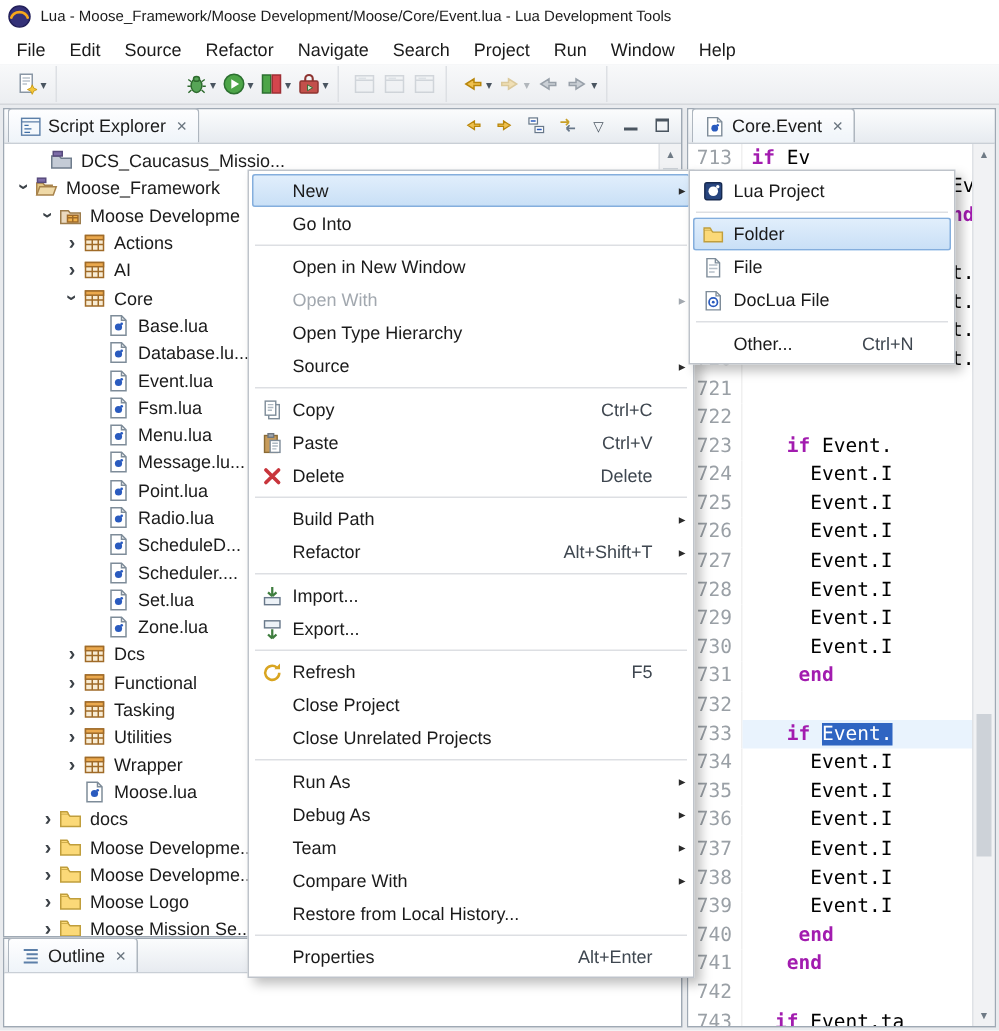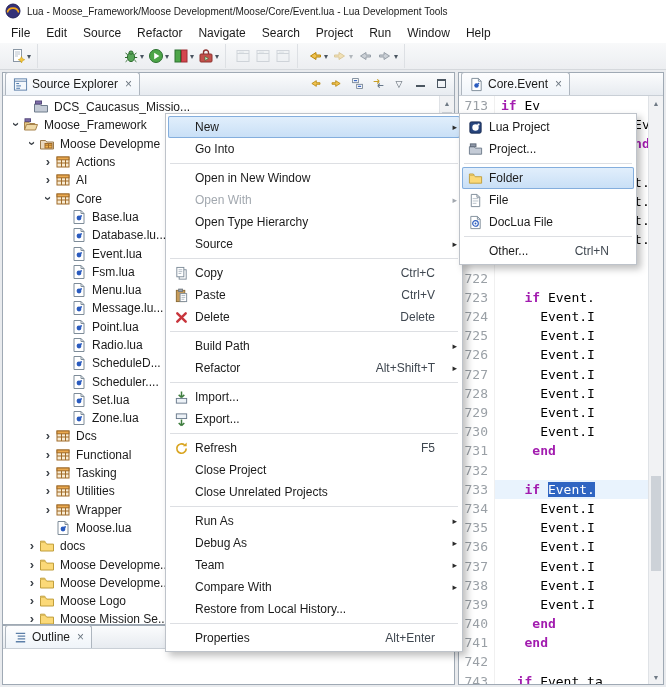--- a/index.html
+++ b/index.html
@@ -225,7 +225,7 @@
                 <path d="M3.5 7h3M3.5 9.5h5M3.5 12h4" stroke="#3F6EA5"></path>
               </svg>
             </span>
-          <span>Source Explorer</span>
+          <span>Script Explorer</span>
           <span class="tabx">×</span>
         </div>
         <div class="viewtools" id="se-tools">

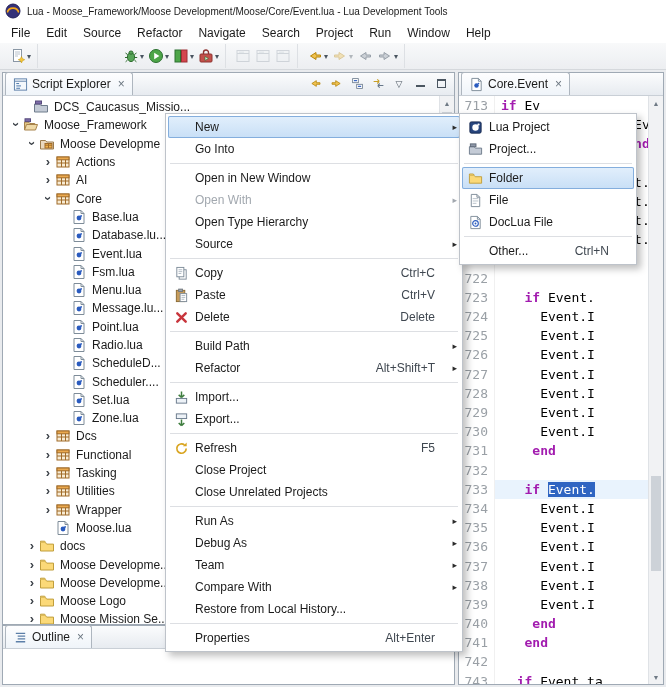--- a/index.html
+++ b/index.html
@@ -853,17 +853,6 @@
         <span class="macc"></span>
         <span class="marr"></span>
       </div>
-      <div class="mrow">
-        <span class="micon">
-          <svg viewBox="0 0 16 16">
-            <path d="M1.5 5h5l1.3 1.5h6.7V13H1.5z" fill="#C4CBD6" stroke="#6F7C8C"></path>
-            <rect x="2.5" y="2" width="6" height="3" fill="#8F98A8" stroke="#5E6878"></rect>
-          </svg>
-        </span>
-        <span class="mlab">Project...</span>
-        <span class="macc"></span>
-        <span class="marr"></span>
-      </div>
       <div class="msep"></div>
       <div class="mrow hl">
         <span class="micon">

